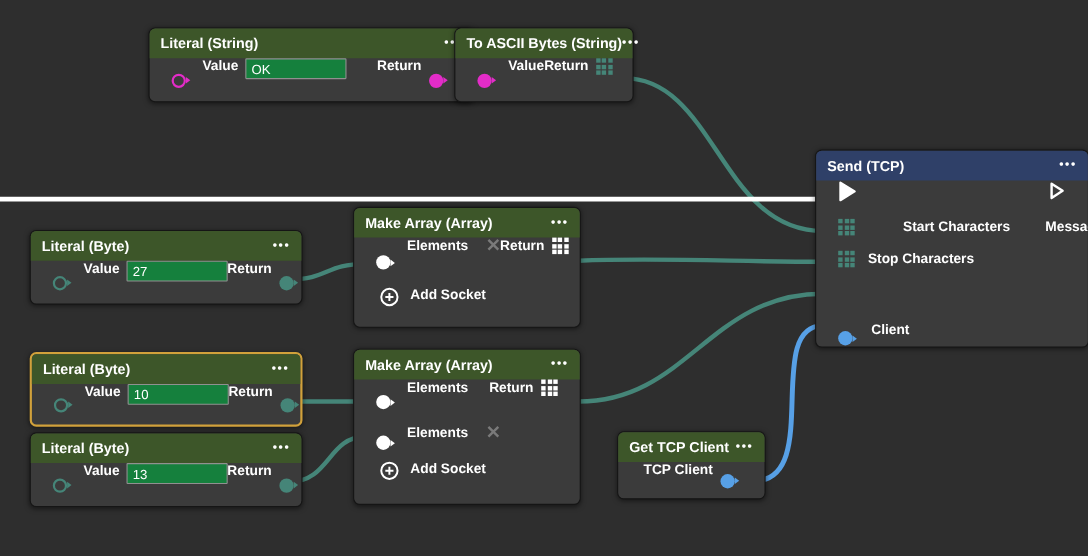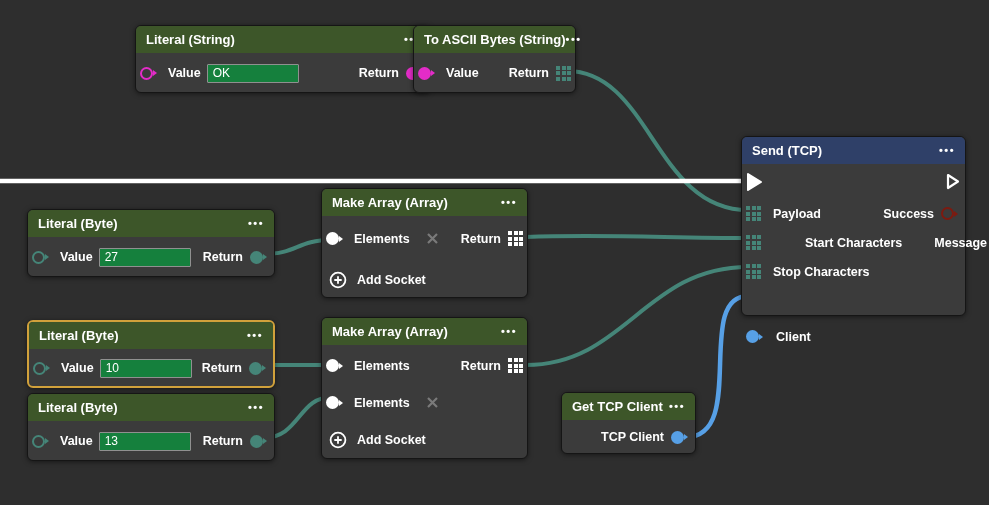--- a/index.html
+++ b/index.html
@@ -32,7 +32,7 @@
   .hdr .title{flex:1;white-space:nowrap;}
   .menu-dots{font-size:11px;letter-spacing:1.5px;cursor:pointer;line-height:1;}
 
-  .row{display:flex;align-items:center;padding:0 4px;font-weight:bold;font-size:12.5px;white-space:nowrap;}
+  .row{display:flex;padding:0 20px;font-weight:bold;font-size:12.5px;white-space:nowrap;}
 
   .port{display:flex;align-items:center;flex:none;}
   .pc{box-sizing:border-box;width:13px;height:13px;border-radius:50%;display:block;flex:none;}

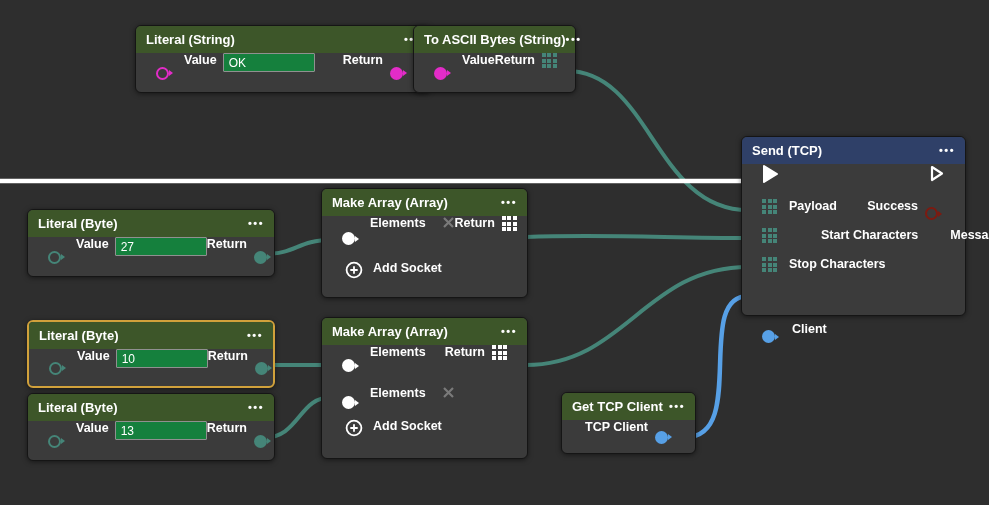--- a/index.html
+++ b/index.html
@@ -125,7 +125,7 @@
     </div>
   </div>
 
-  <div class="node" style="left:741px;top:136px;width:225px;height:180px;">
+  <div class="node" style="left:741px;top:136px;width:249px;height:180px;">
     <div class="hdr blue">
       <span class="title">Send (TCP)</span>
       <span class="menu-dots">•••</span>

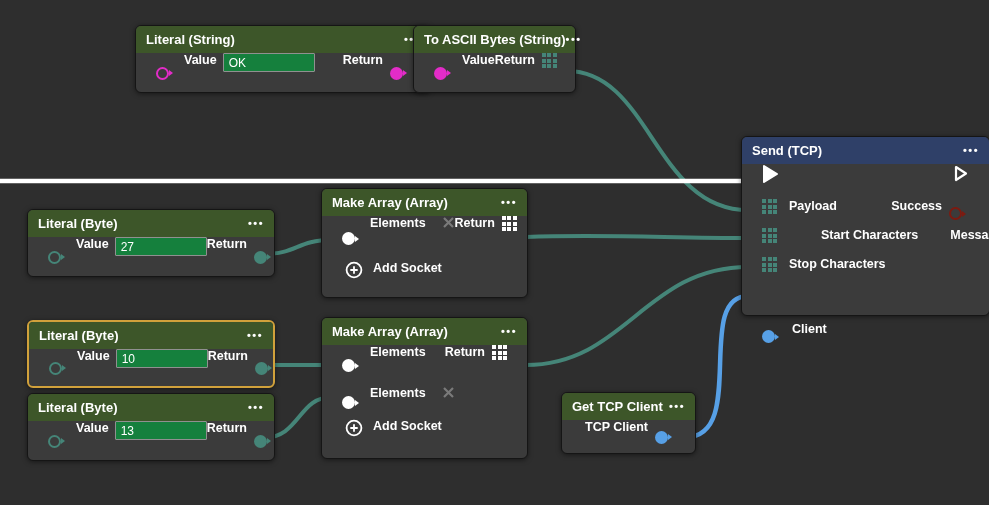--- a/index.html
+++ b/index.html
@@ -142,25 +142,6 @@
           </svg>
       </span>
     </div>
-    <div class="row" style="height:29px;">
-      <span class="grid-icon teal">
-          <b></b>
-          <b></b>
-          <b></b>
-          <b></b>
-          <b></b>
-          <b></b>
-          <b></b>
-          <b></b>
-          <b></b>
-        </span>
-      <span class="lbl" style="margin-left:12px;">Payload</span>
-      <span class="lbl ret">Success</span>
-      <span class="port red-c">
-          <i class="pc hollow"></i>
-          <i class="nub"></i>
-        </span>
-    </div>
     <div class="row" style="height:29px;gap:32px;">
       <span class="grid-icon teal">
           <b></b>

